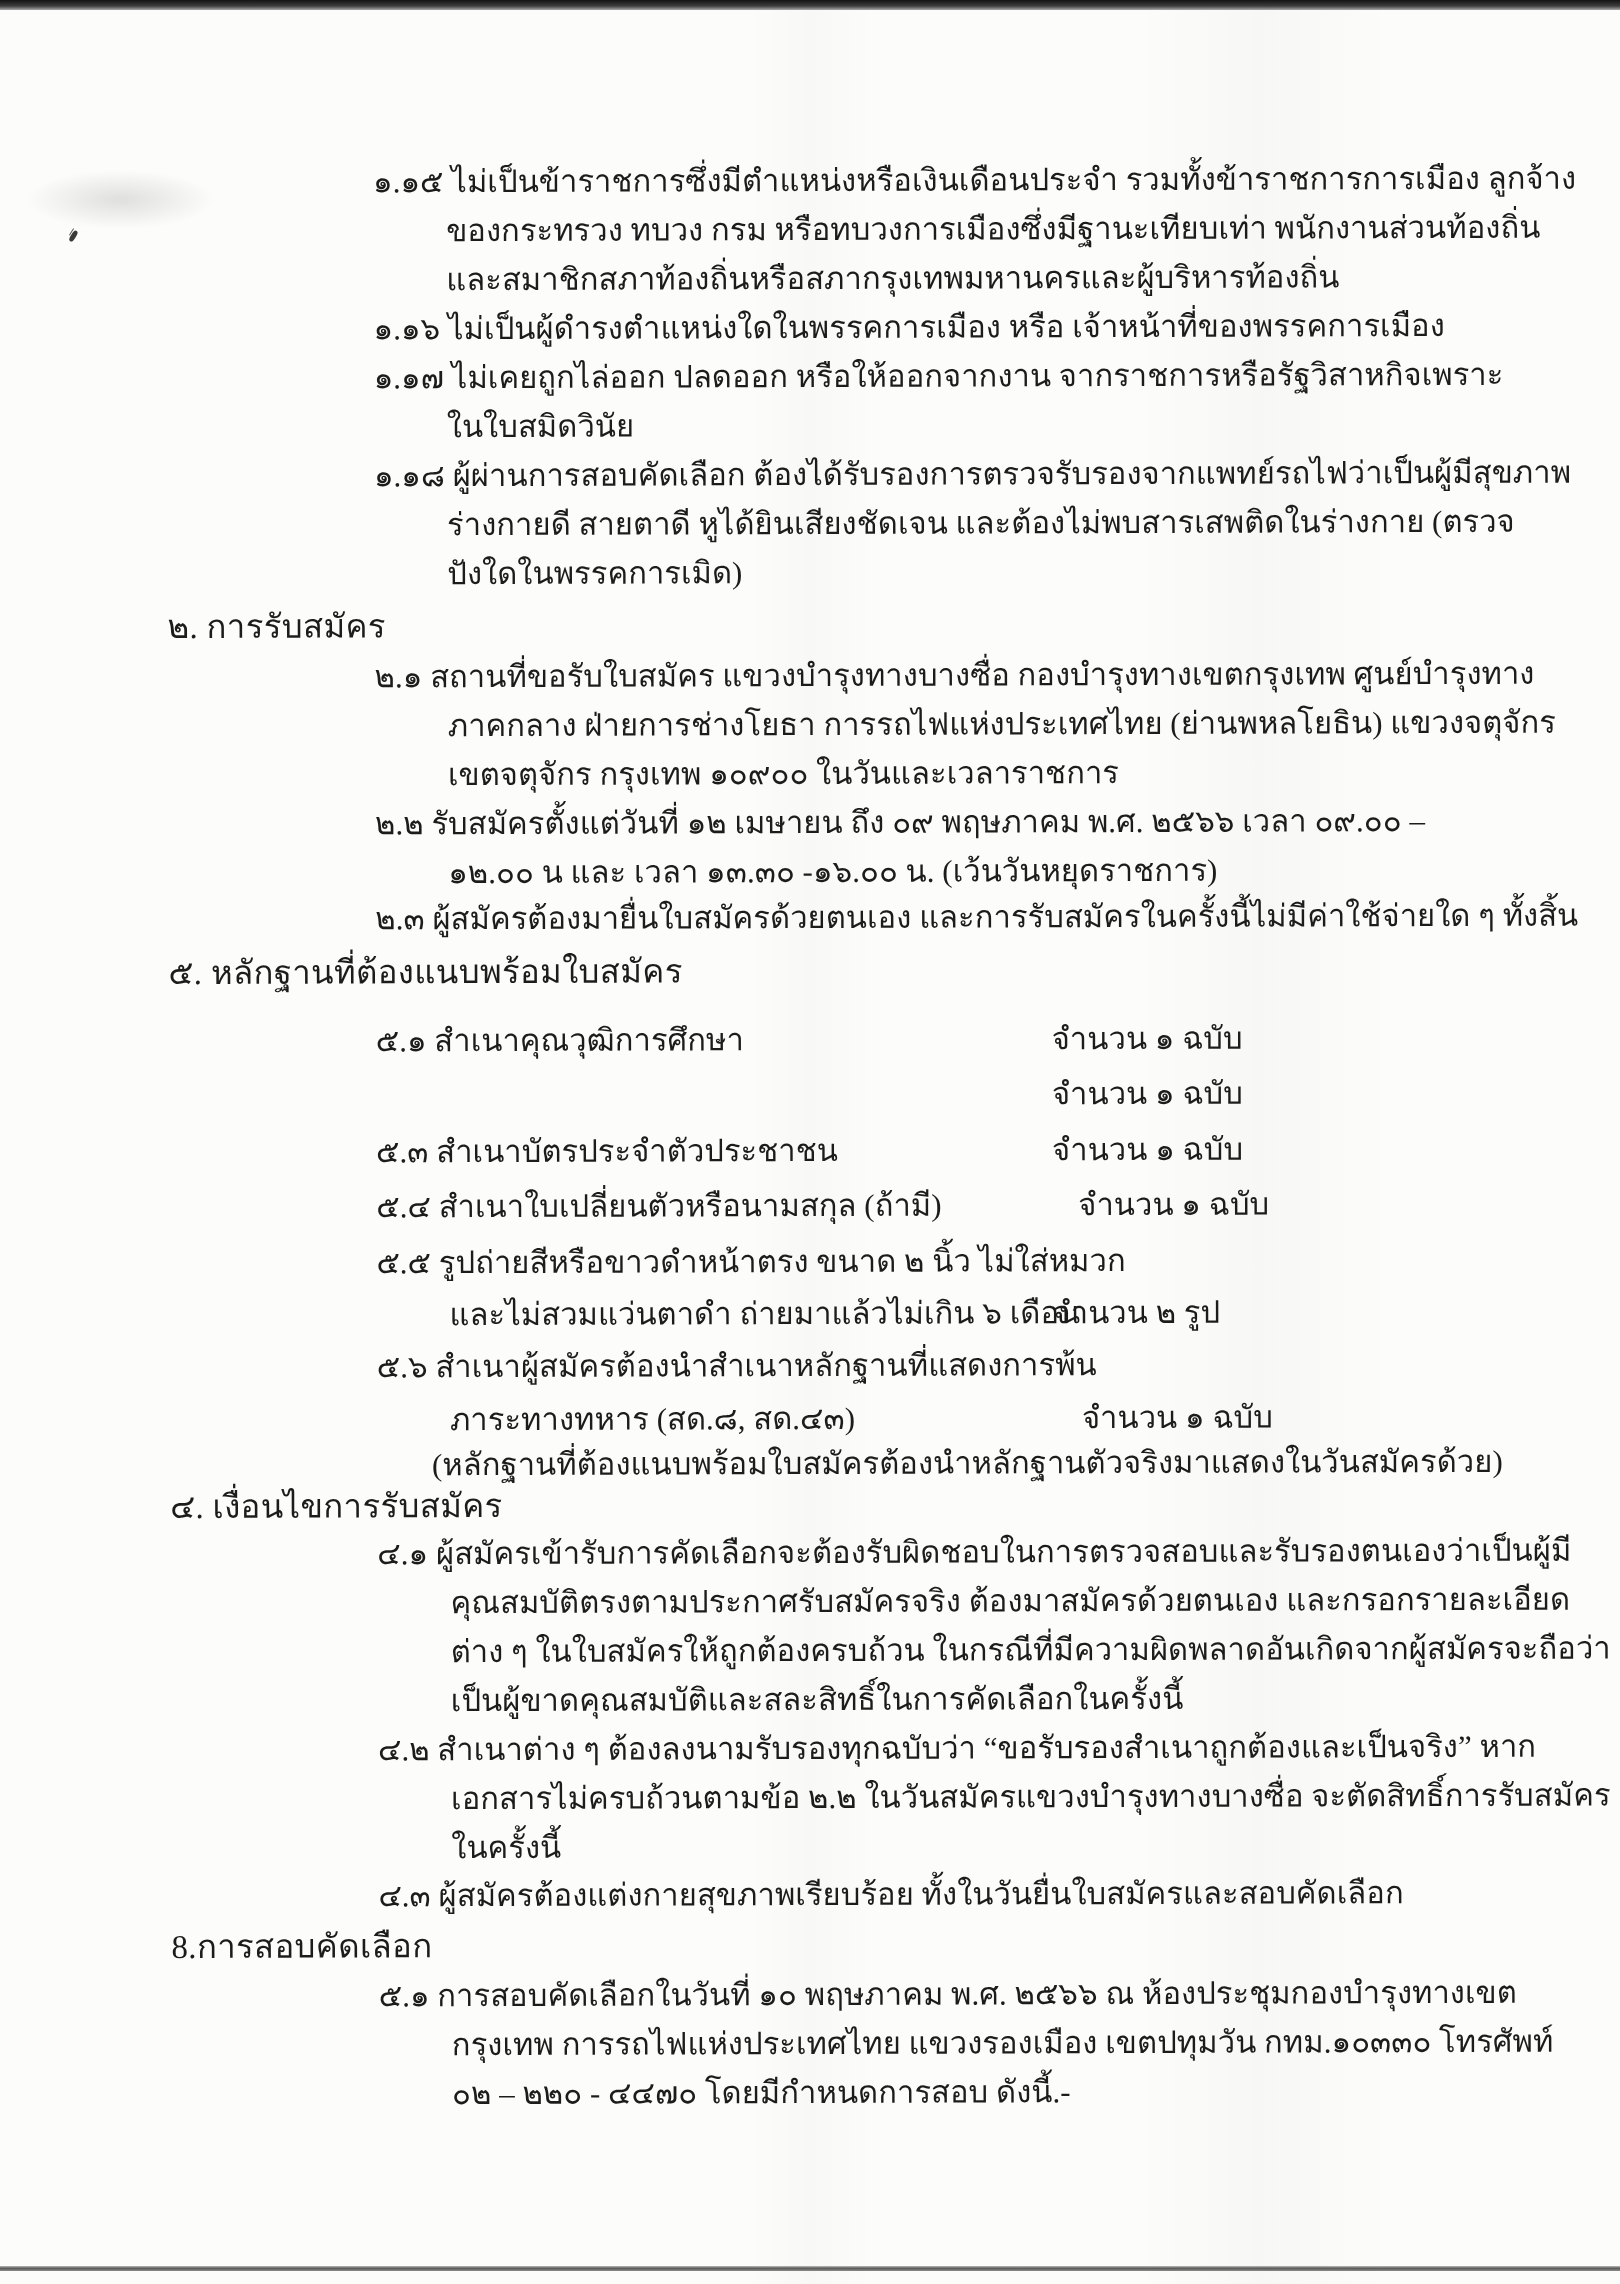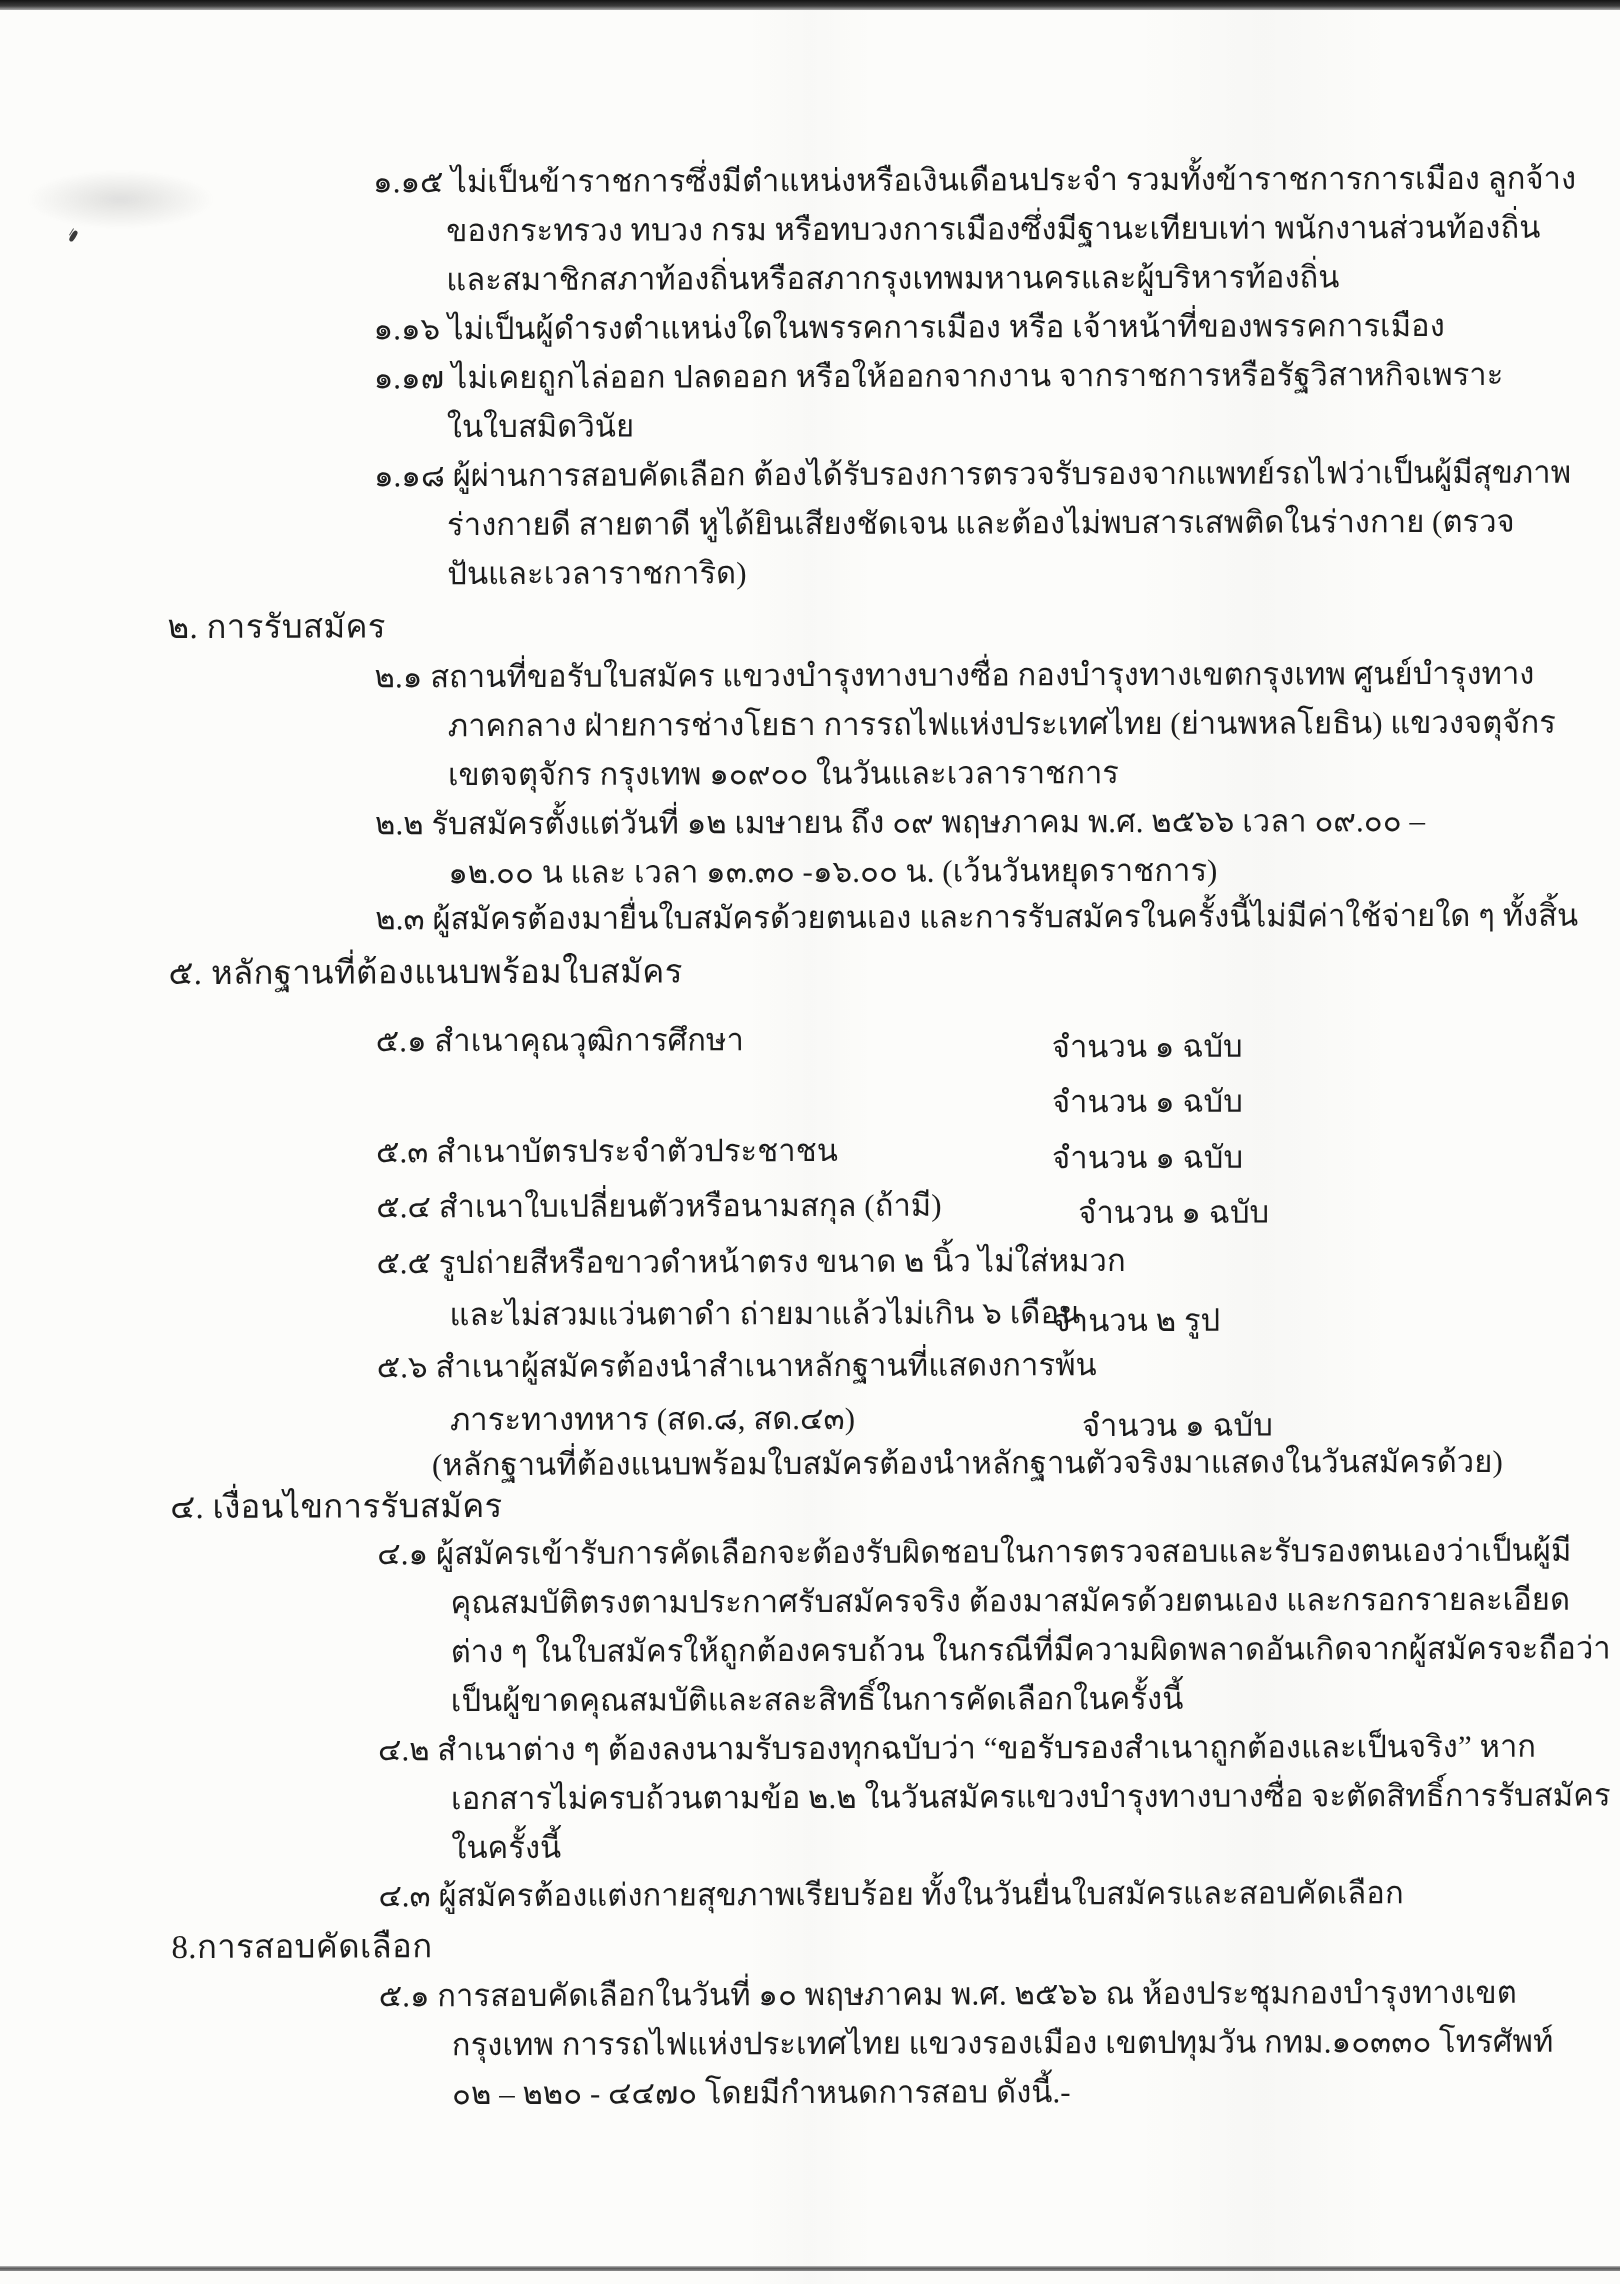--- a/index.html
+++ b/index.html
@@ -85,7 +85,7 @@
         <span class="txt">ร่างกายดี สายตาดี หูได้ยินเสียงชัดเจน และต้องไม่พบสารเสพติดในร่างกาย  (ตรวจ</span>
       </div>
     <div class="ln cont" style="top:546px">
-        <span class="txt">ปันและเวลาราชการิด)</span>
+        <span class="txt">ปังใดในพรรคการเมิด)</span>
       </div>
 
     <div class="ln sec" style="top:598px">

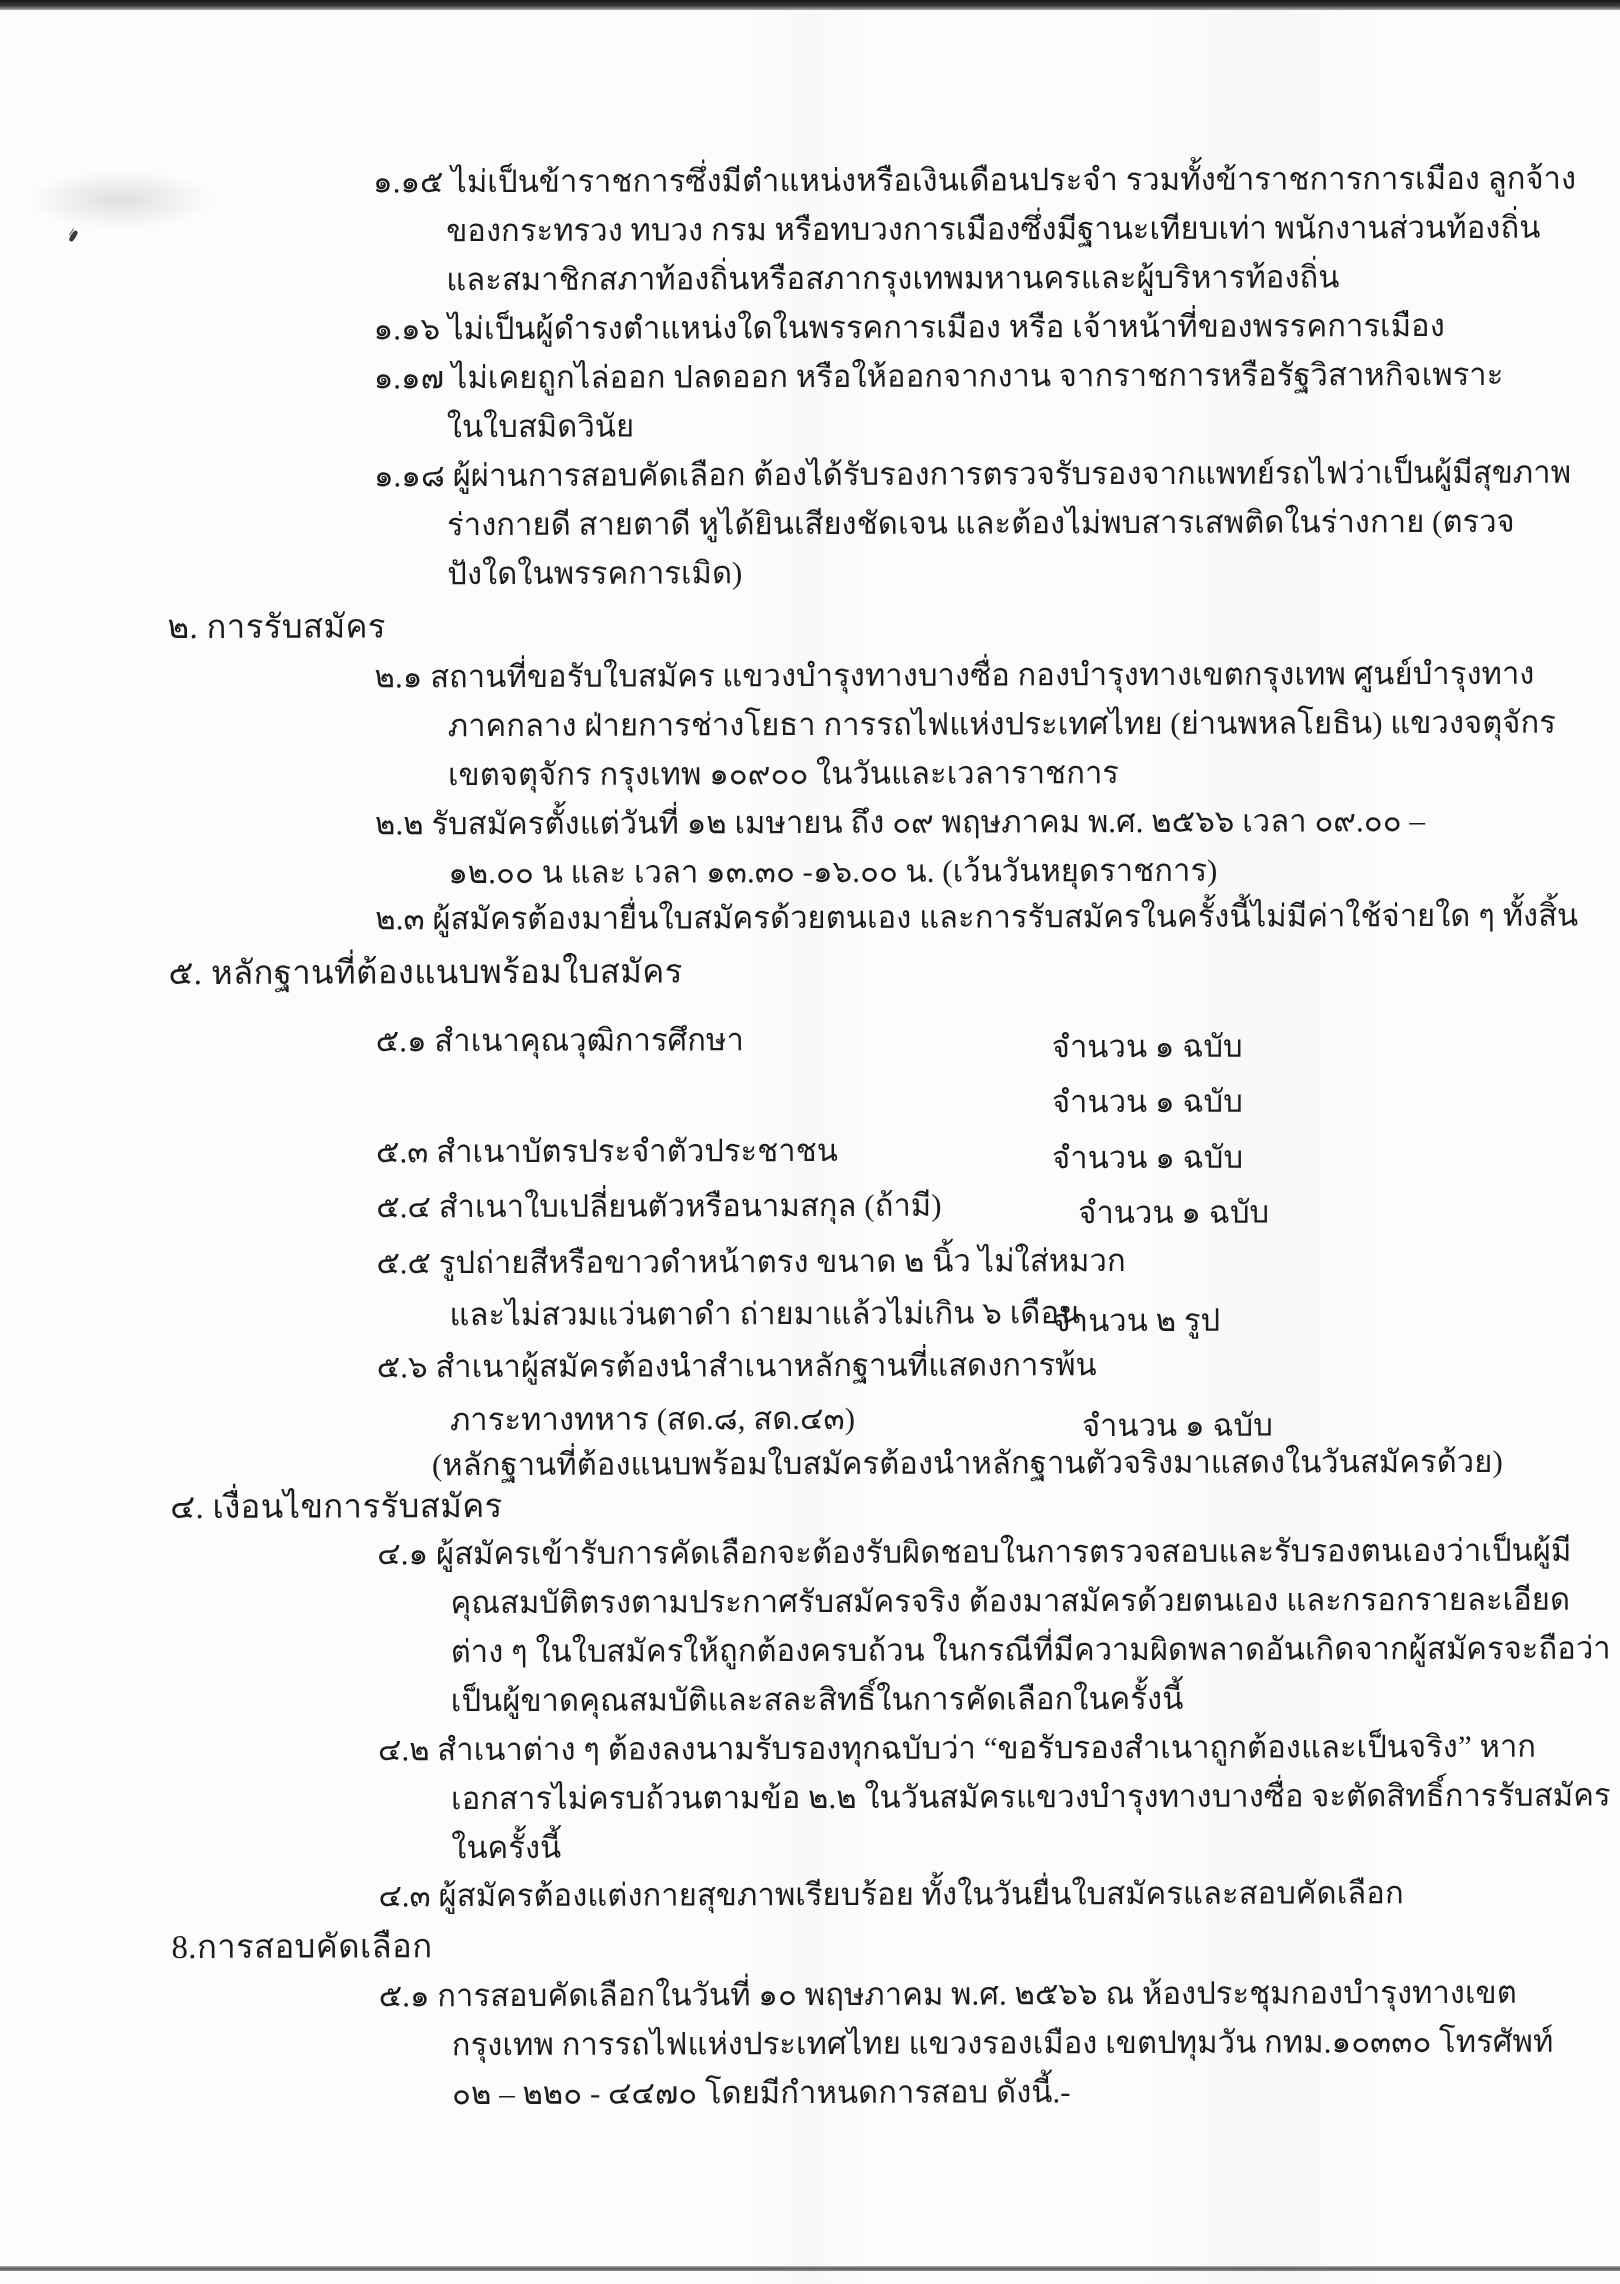--- a/index.html
+++ b/index.html
@@ -48,7 +48,7 @@
   .item .txt{left:376px;}
   .cont .txt{left:449px;}
   .paren .txt{left:431px;}
-  .qty{position:absolute;top:8px;left:1052px;white-space:nowrap;}
+  .qty{position:absolute;top:0;left:1052px;white-space:nowrap;}
 </style>
 </head>
 <body>

